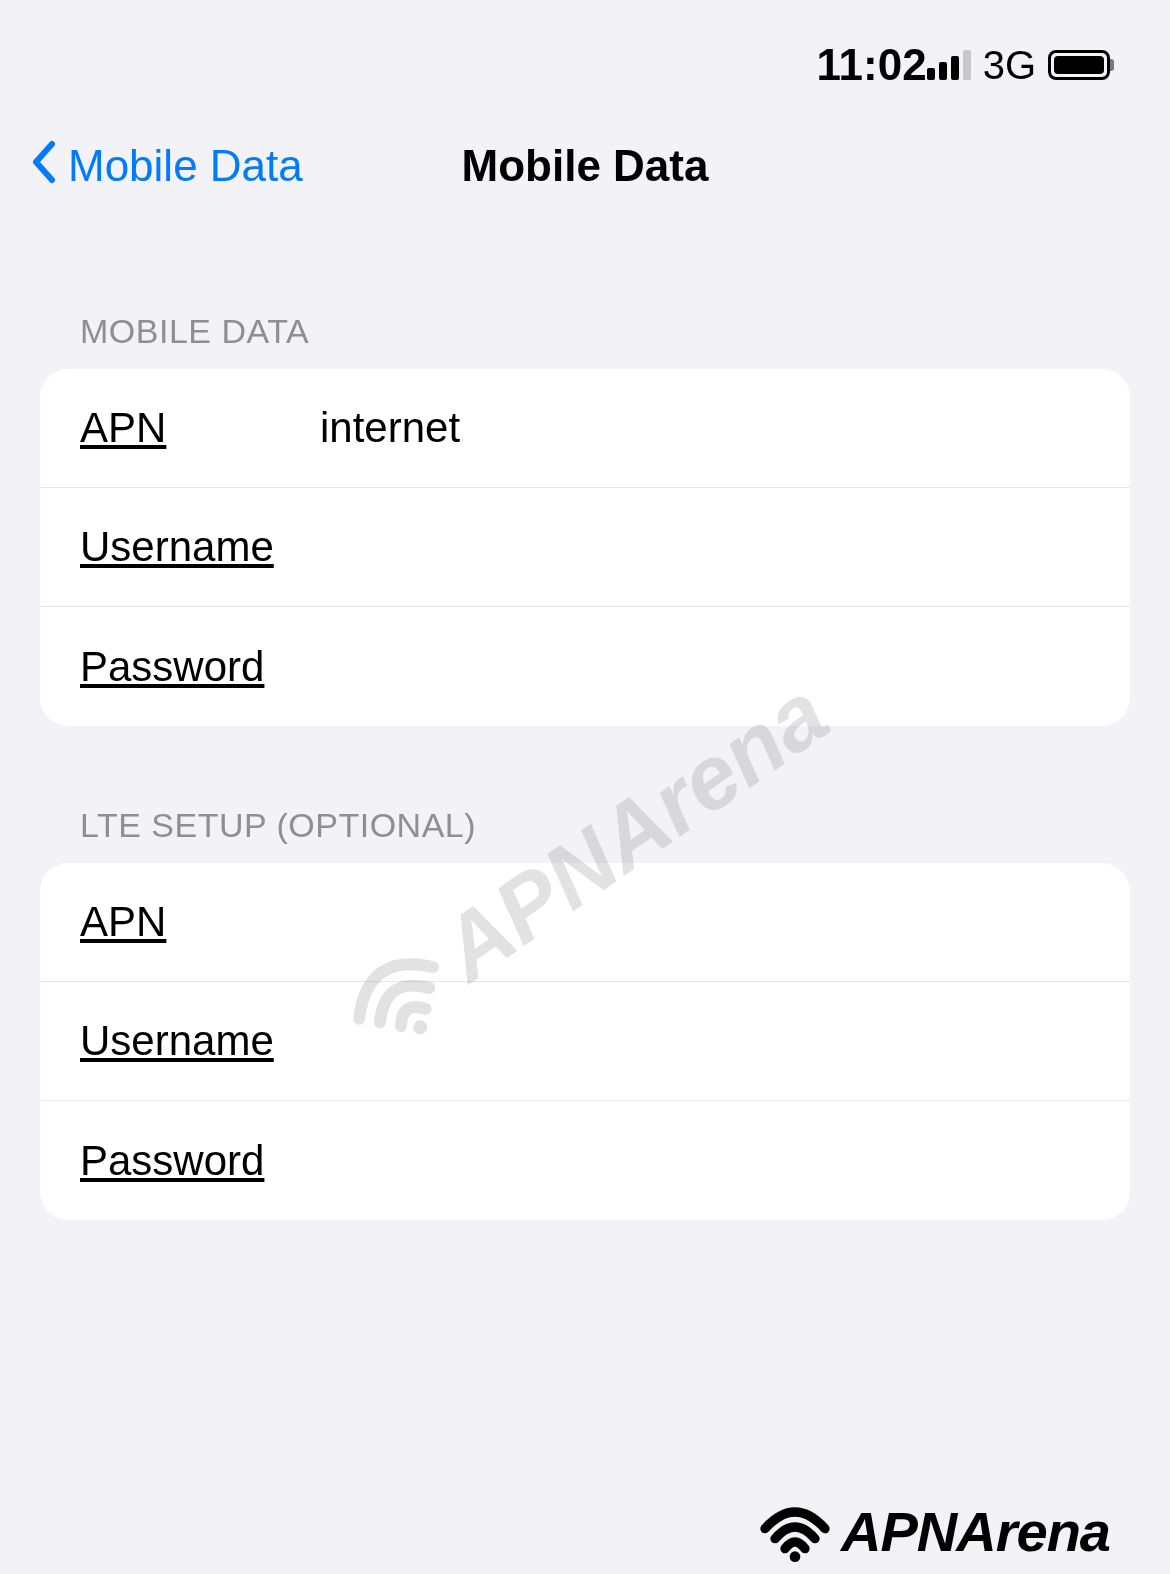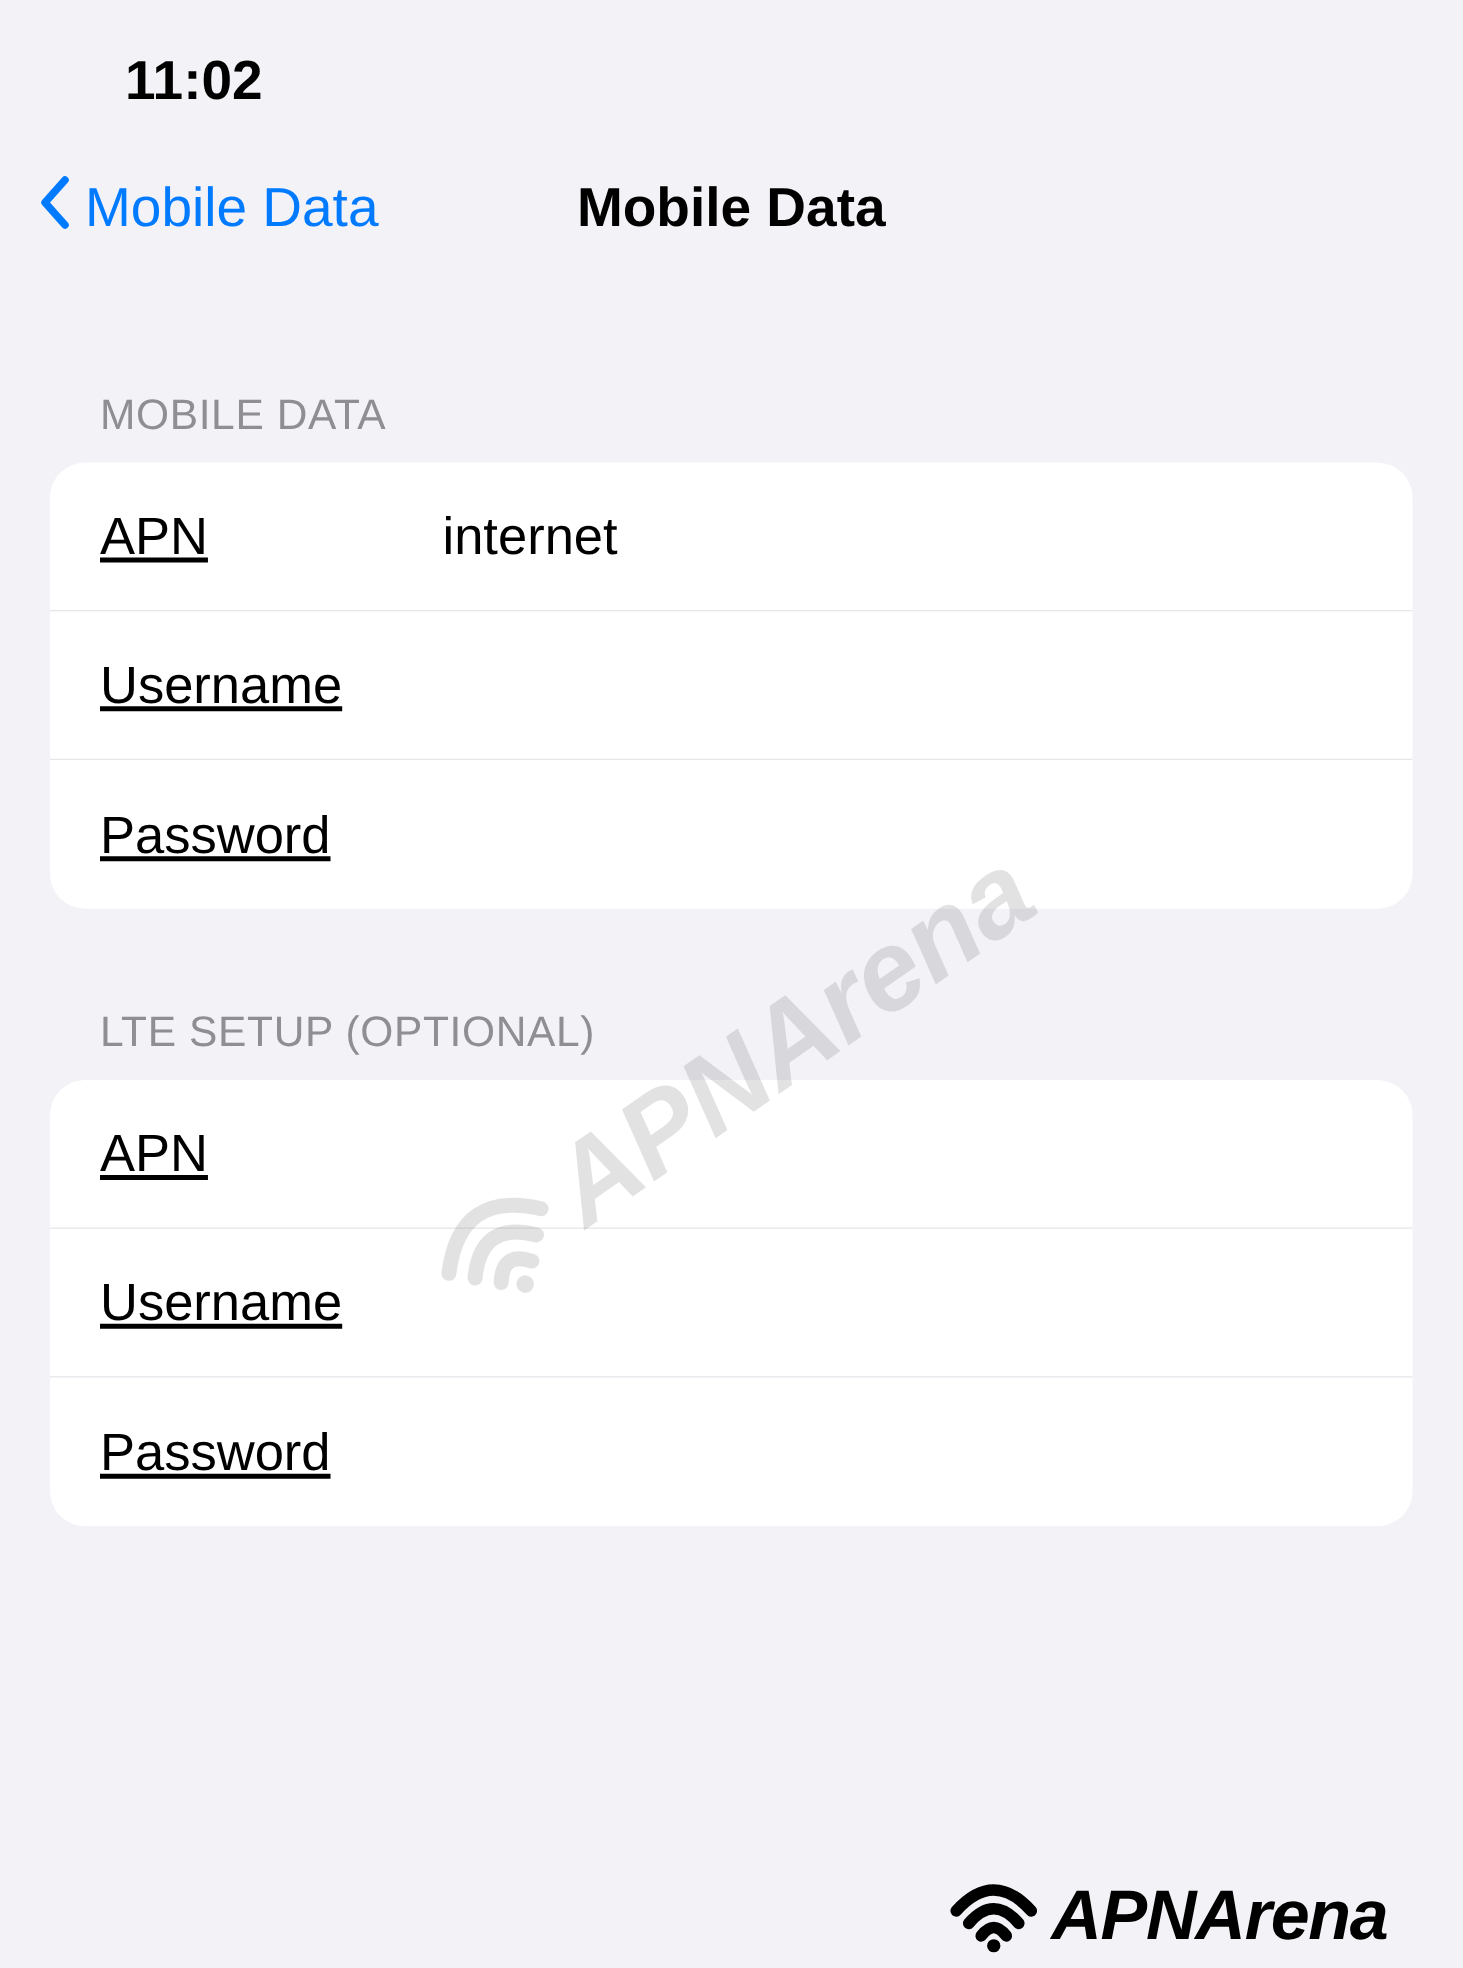--- a/index.html
+++ b/index.html
@@ -18,7 +18,7 @@
     }
     .status-bar {
       display: flex;
-      justify-content: space-between;
+      justify-content: flex-end;
       align-items: center;
       padding: 40px 60px 20px 100px;
       height: 110px;

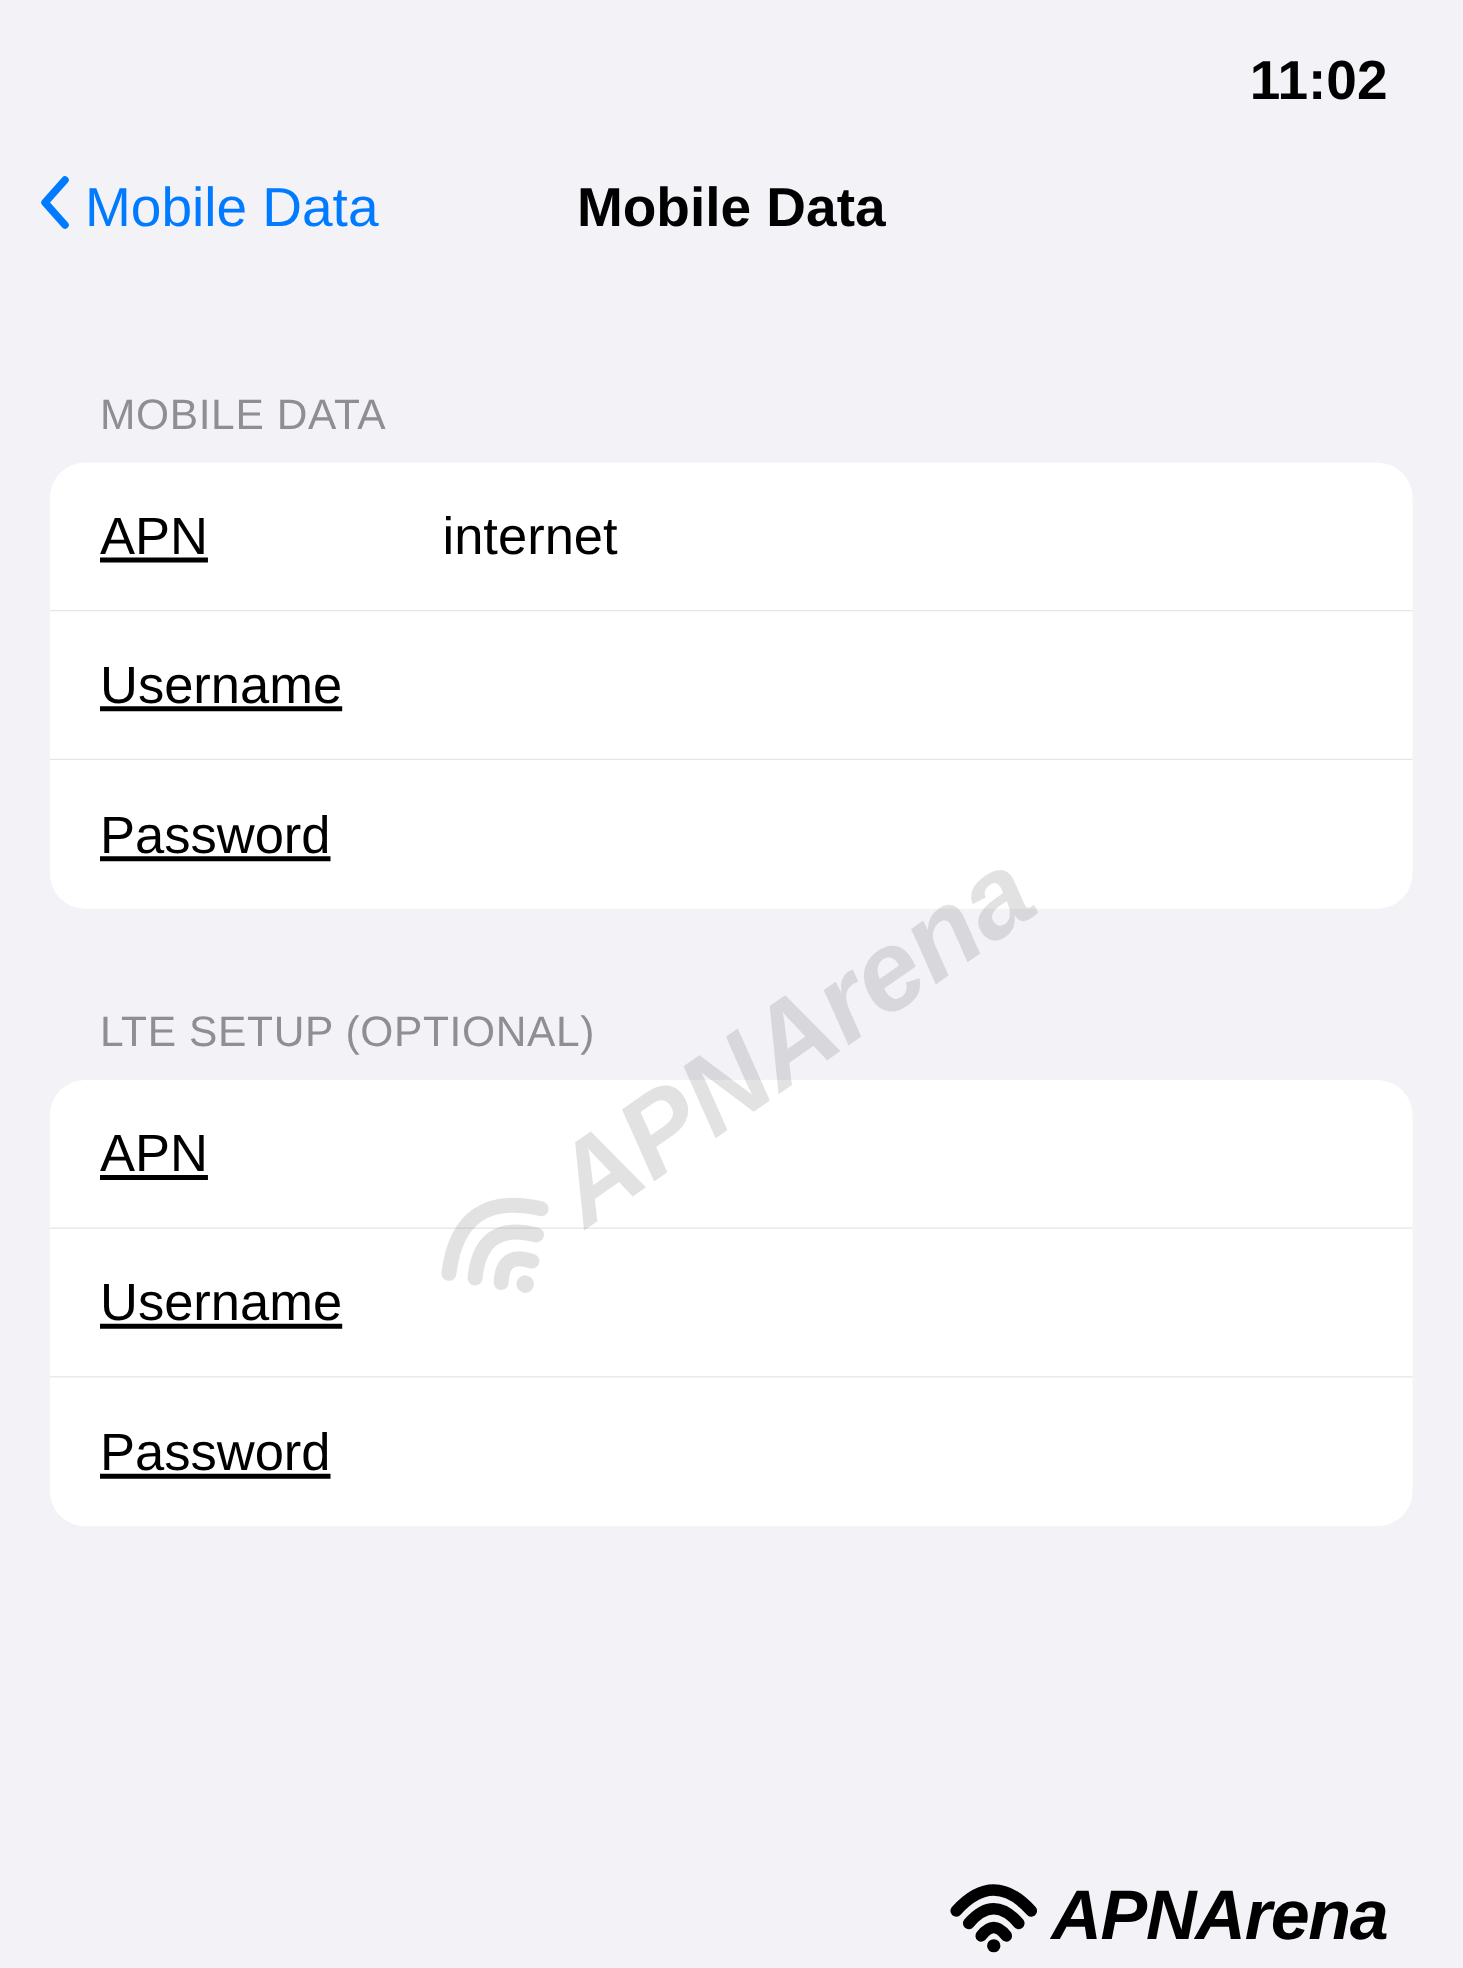--- a/index.html
+++ b/index.html
@@ -187,6 +187,18 @@
 
 <div class="status-bar">
   <div class="status-time">11:02</div>
+  <div class="status-right">
+    <div class="signal-bars">
+      <div class="signal-bar b1"></div>
+      <div class="signal-bar b2"></div>
+      <div class="signal-bar b3"></div>
+      <div class="signal-bar b4"></div>
+    </div>
+    <div class="network-type">3G</div>
+    <div class="battery">
+      <div class="battery-fill"></div>
+    </div>
+  </div>
 </div>
 
 <div class="nav-bar">

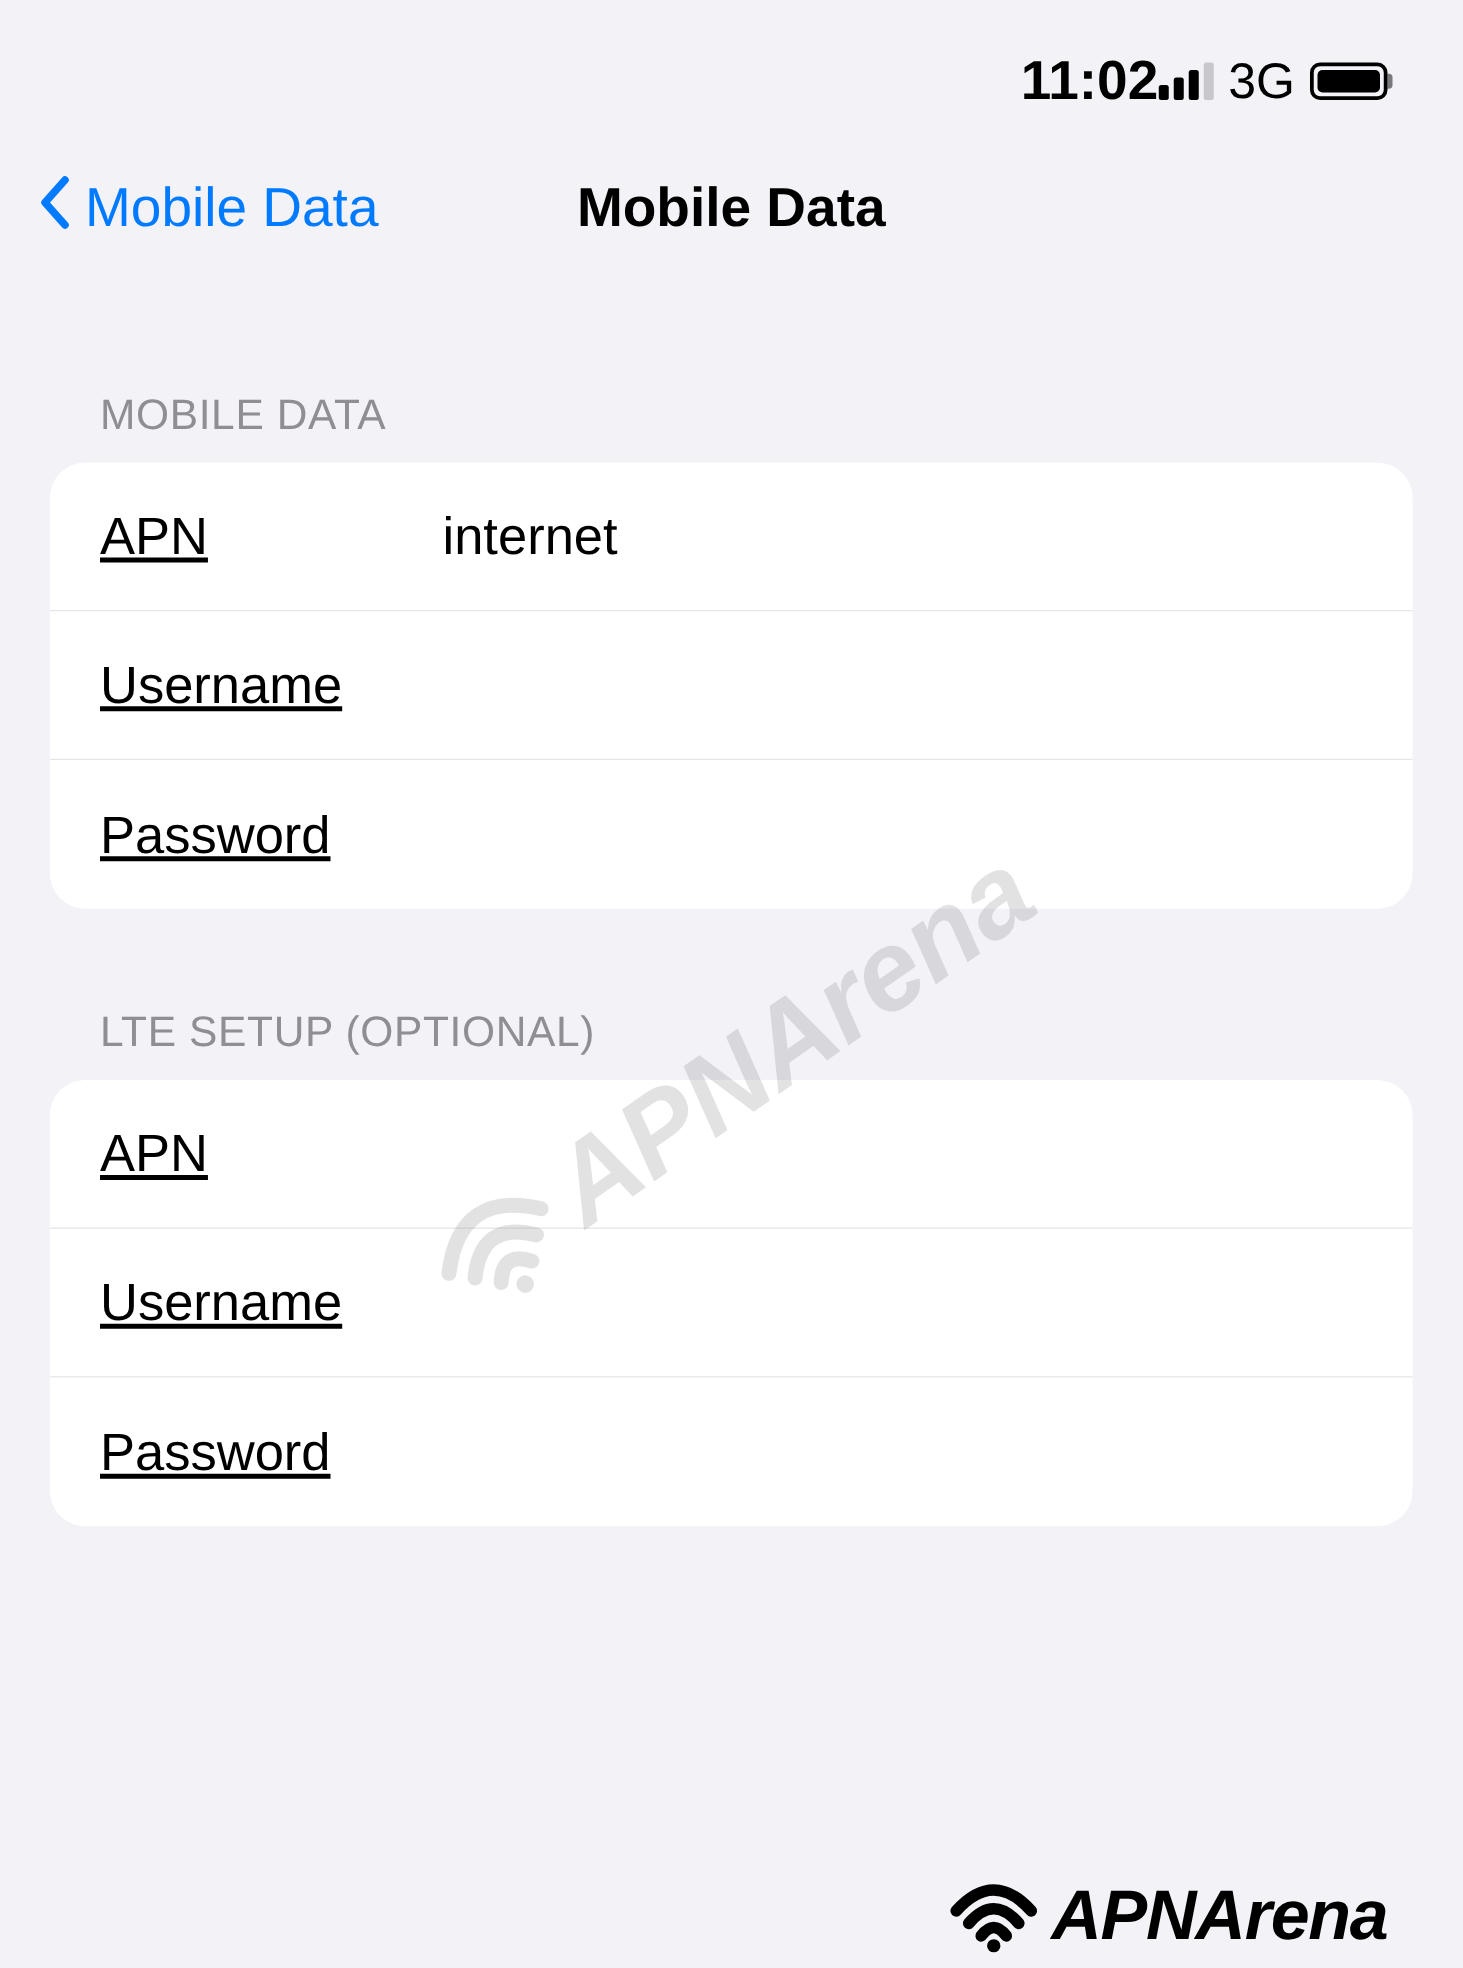--- a/index.html
+++ b/index.html
@@ -146,7 +146,6 @@
       background: transparent;
       flex: 1;
       font-family: inherit;
-      margin-left: 34px;
     }
     .watermark-center {
       position: absolute;

